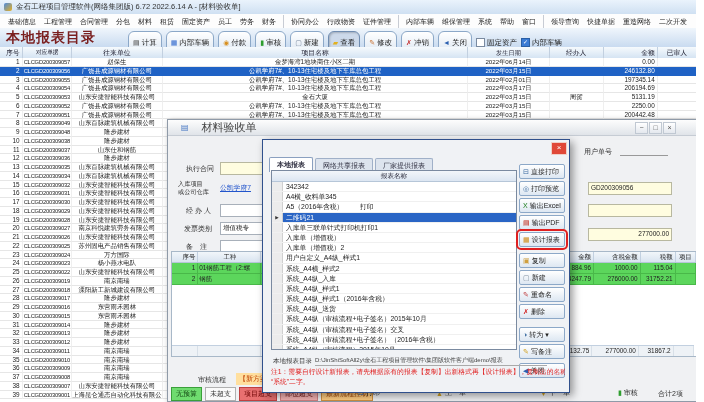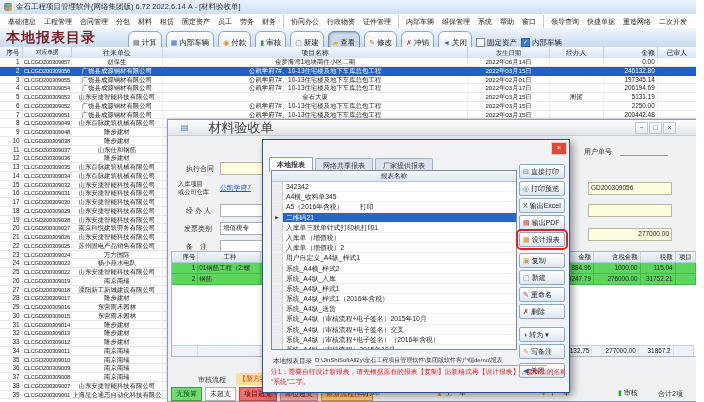--- a/index.html
+++ b/index.html
@@ -47,7 +47,7 @@
   .accdlg{position:absolute;left:167px;top:119px;width:530px;height:281px;background:#f0f1f3;border:1px solid #8f9aa8;box-shadow:2px 2px 6px rgba(0,0,0,.35);z-index:5}
   .accdlg .dtitle{position:absolute;left:0;top:0;right:0;height:15px;background:linear-gradient(#fdfdfd,#e0e4e9);border-bottom:1px solid #c6ccd4;display:flex;align-items:center}
   .accdlg .dico{margin-left:13px;color:#3a6ec0;font-size:8px}
-  .accdlg .dtxt{margin-left:20px;font-size:13px;color:#444}
+  .accdlg .dtxt{margin-left:13px;font-size:11px;color:#444}
   .accdlg .wins{position:absolute;left:467px;top:2px;display:flex;gap:1px}
   .accdlg .wbtn{width:11px;height:10px;font-size:7px;line-height:10px;text-align:center;color:#555;background:linear-gradient(#fff,#e4e8ee);border:1px solid #c0c8d2}
   .lbl{position:absolute;font-size:7px;color:#333;white-space:nowrap}

